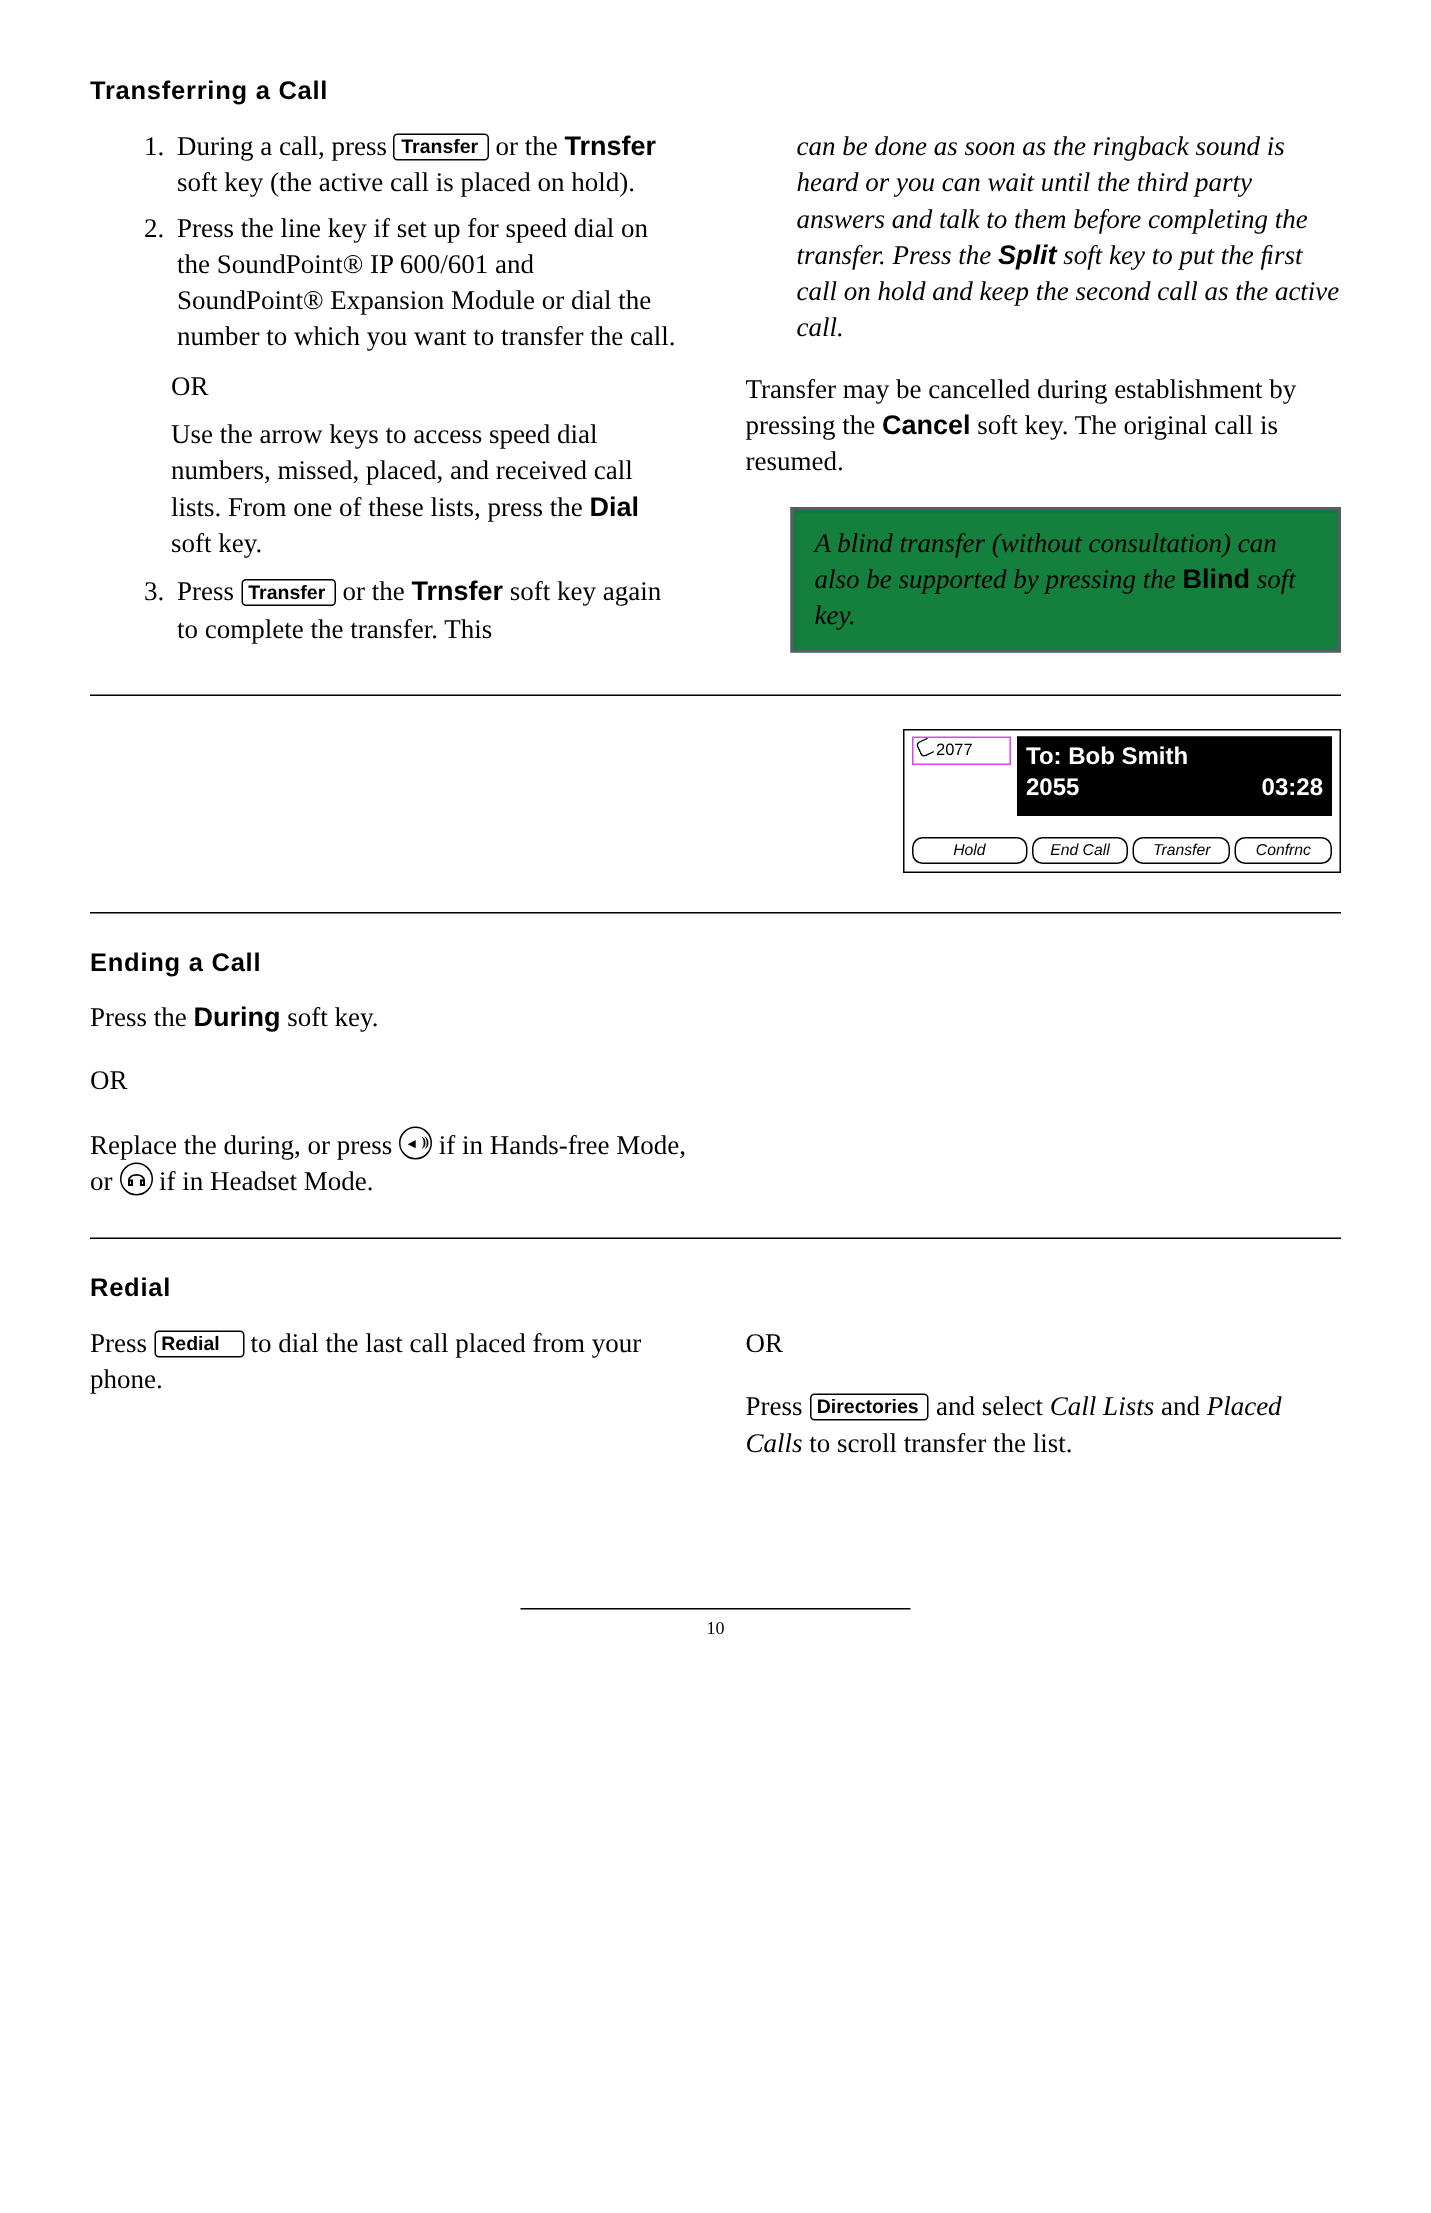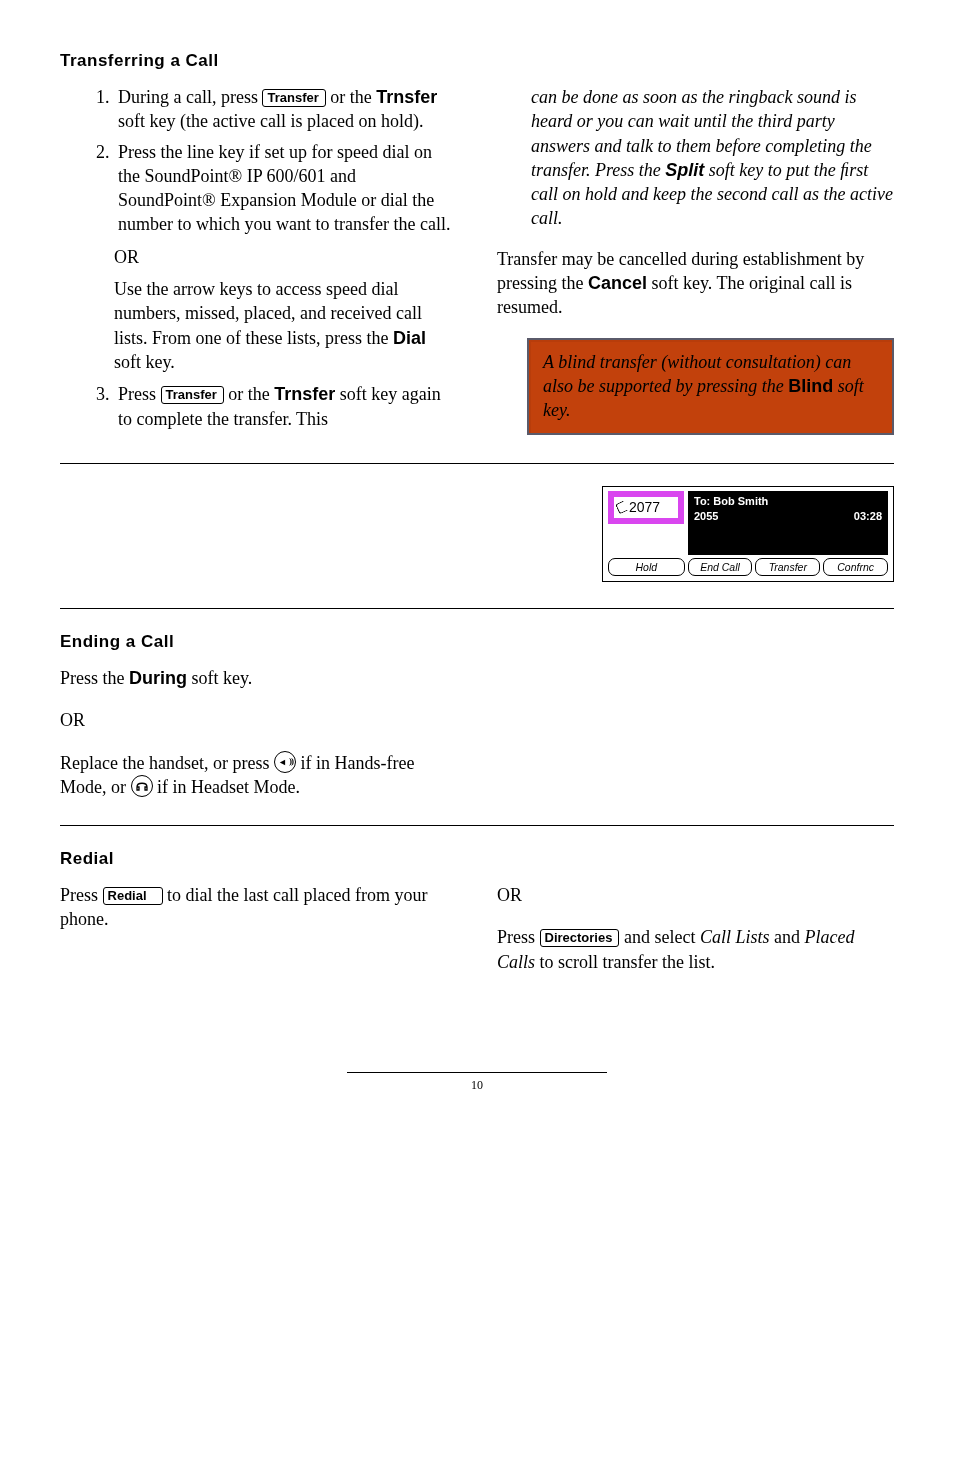--- a/index.html
+++ b/index.html
@@ -57,7 +57,7 @@
   }
   .note-box {
     border: 2px solid #5a5a6a;
-    background: #c2410c;
+    background: #15803d;
     padding: 10px 14px;
     margin-top: 14px;
     font-style: italic;

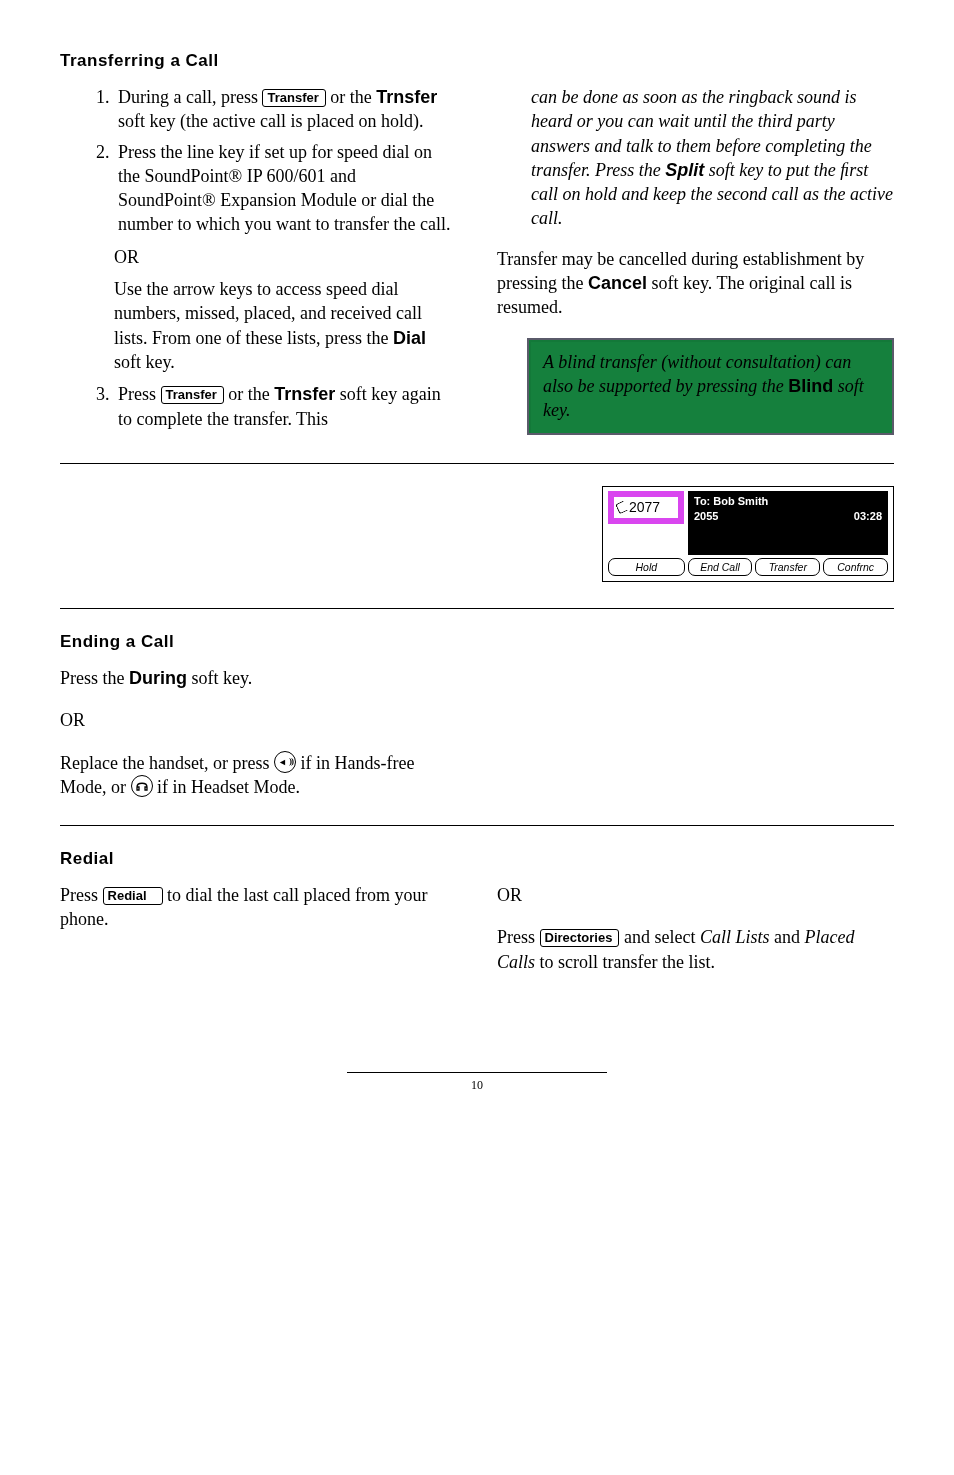--- a/index.html
+++ b/index.html
@@ -82,11 +82,11 @@
   }
   .lcd-line {
     width: 58px;
-    border: 6px solid #d946ef;
-    font-size: 14px;
+    border: 1px solid #d946ef;
+    font-size: 11px;
     padding: 1px 3px;
     display: flex;
-    align-items: center;
+    align-items: flex-start;
     gap: 3px;
   }
   .lcd-call {

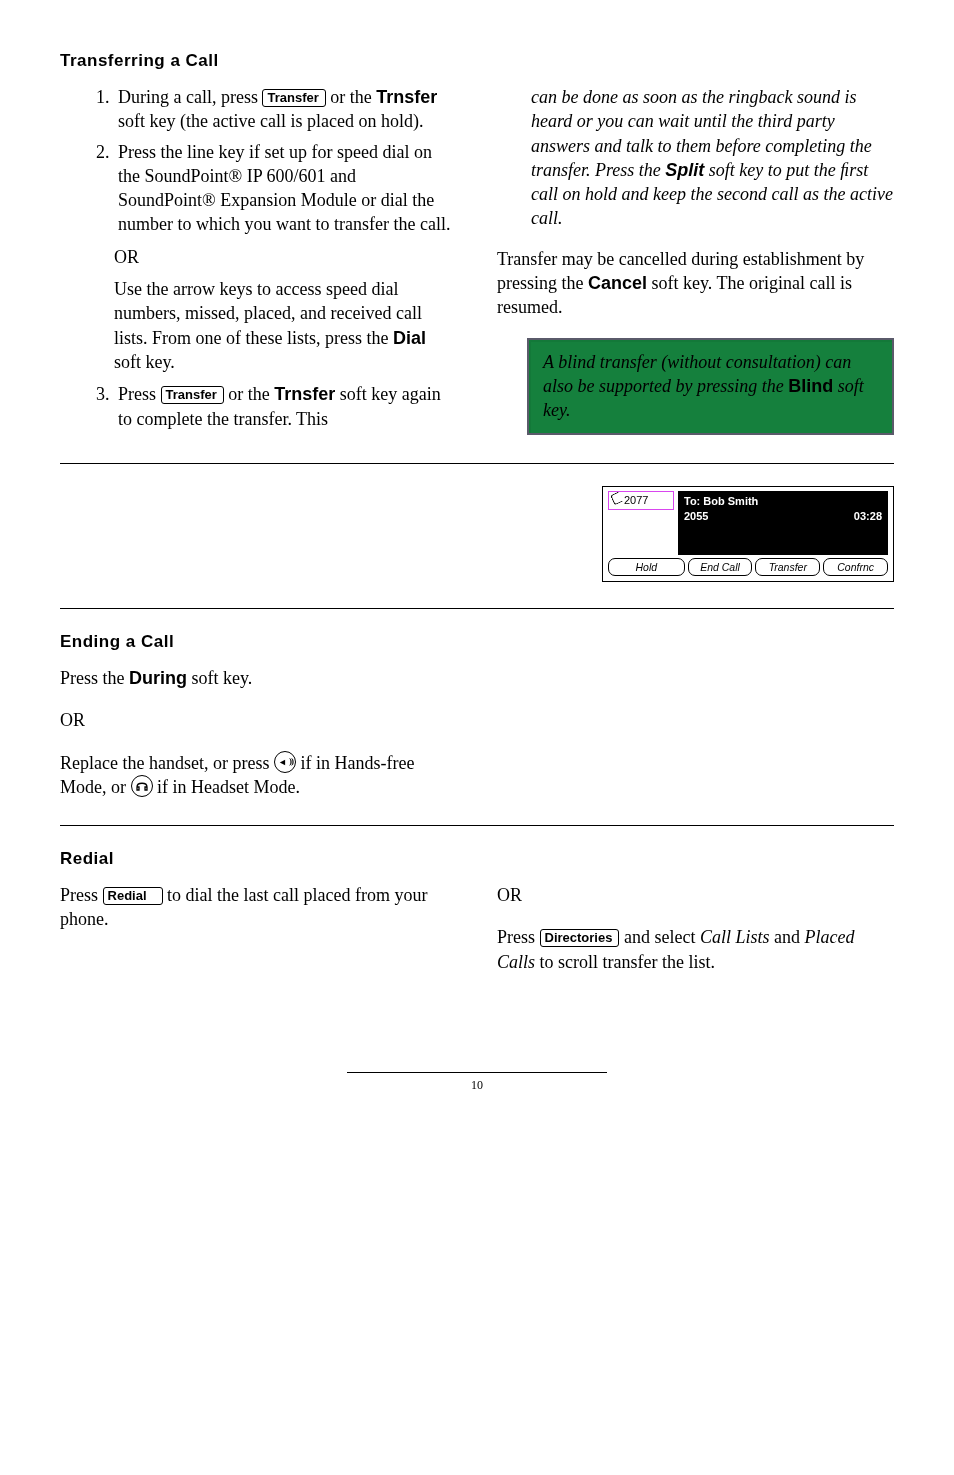--- a/index.html
+++ b/index.html
@@ -96,11 +96,11 @@
     flex: 1;
     margin-left: 4px;
     padding: 2px 5px;
-    font-size: 11px;
+    font-size: 16px;
     font-weight: bold;
     display: flex;
     flex-direction: column;
-    height: 64px;
+    height: 53px;
     box-sizing: border-box;
   }
   .lcd-call-row {

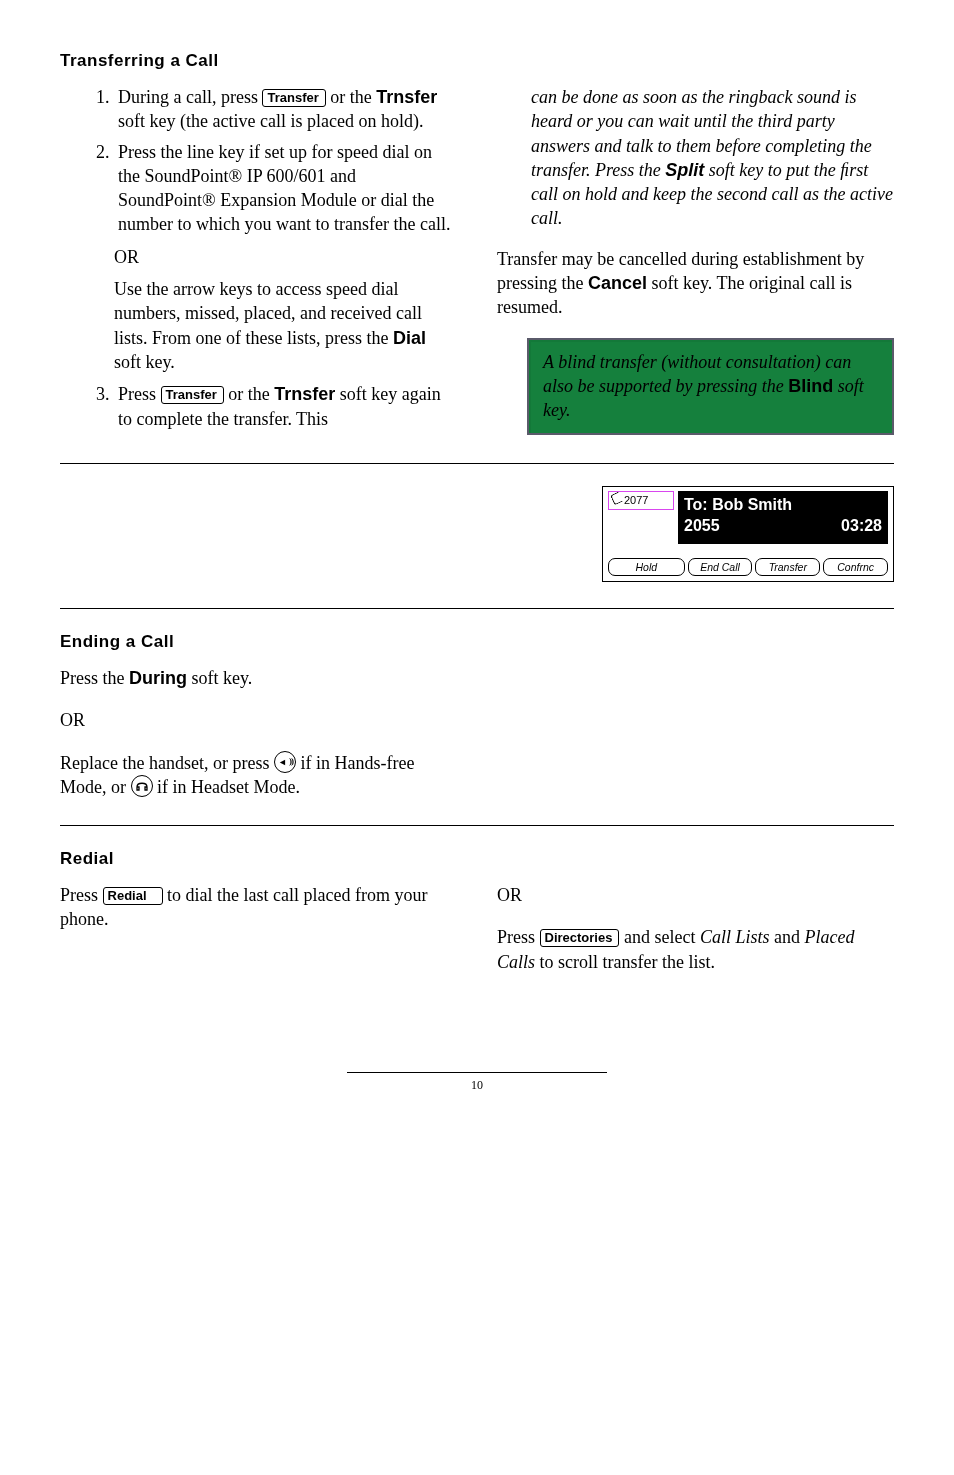--- a/index.html
+++ b/index.html
@@ -256,7 +256,7 @@
 </div>
 <p>OR</p>
 <div style="max-width:400px;">
-  <span>Replace the handset, or press </span><span class="icon-circle speaker"></span><span> if in Hands-free Mode, or </span><span class="icon-circle headset"><svg viewBox="0 0 14 14">
+  <span>Replace the during, or press </span><span class="icon-circle speaker"></span><span> if in Hands-free Mode, or </span><span class="icon-circle headset"><svg viewBox="0 0 14 14">
         <path d="M2 8 C2 3 12 3 12 8 M2 8 v3 h2 v-3 h-2 M12 8 v3 h-2 v-3 h2" fill="none" stroke="#000" stroke-width="1.3"></path>
       </svg></span><span> if in Headset Mode.</span>
 </div>

